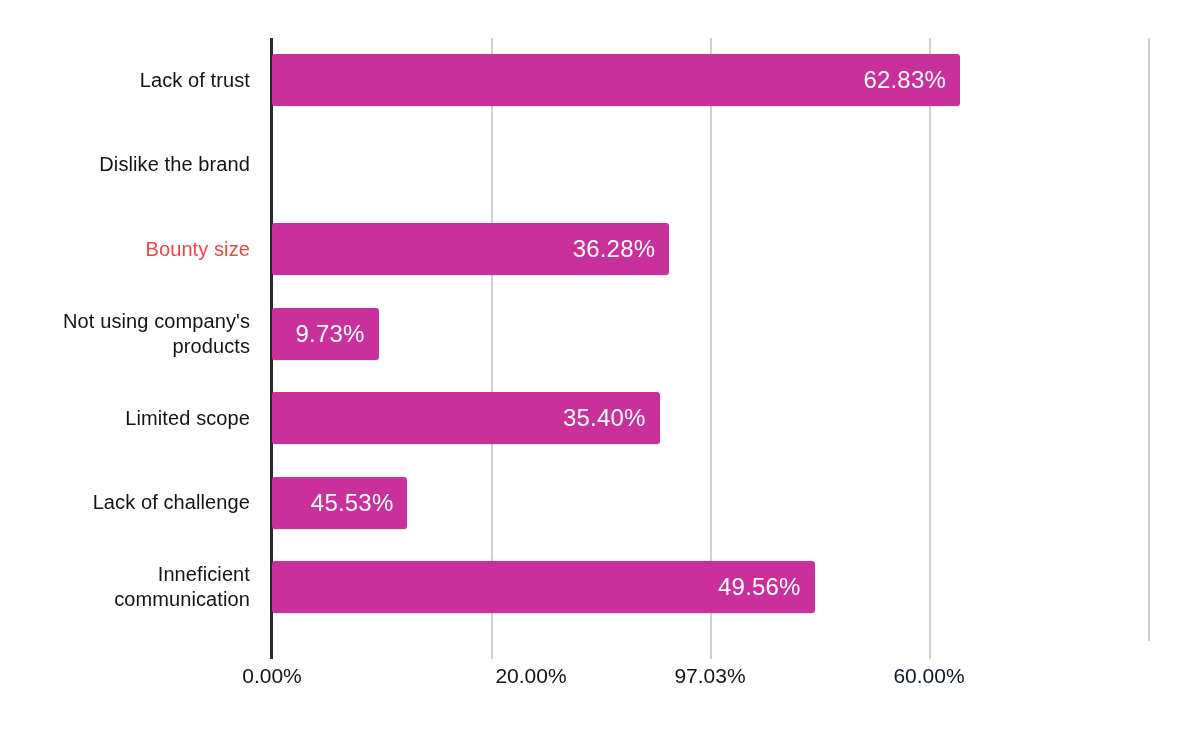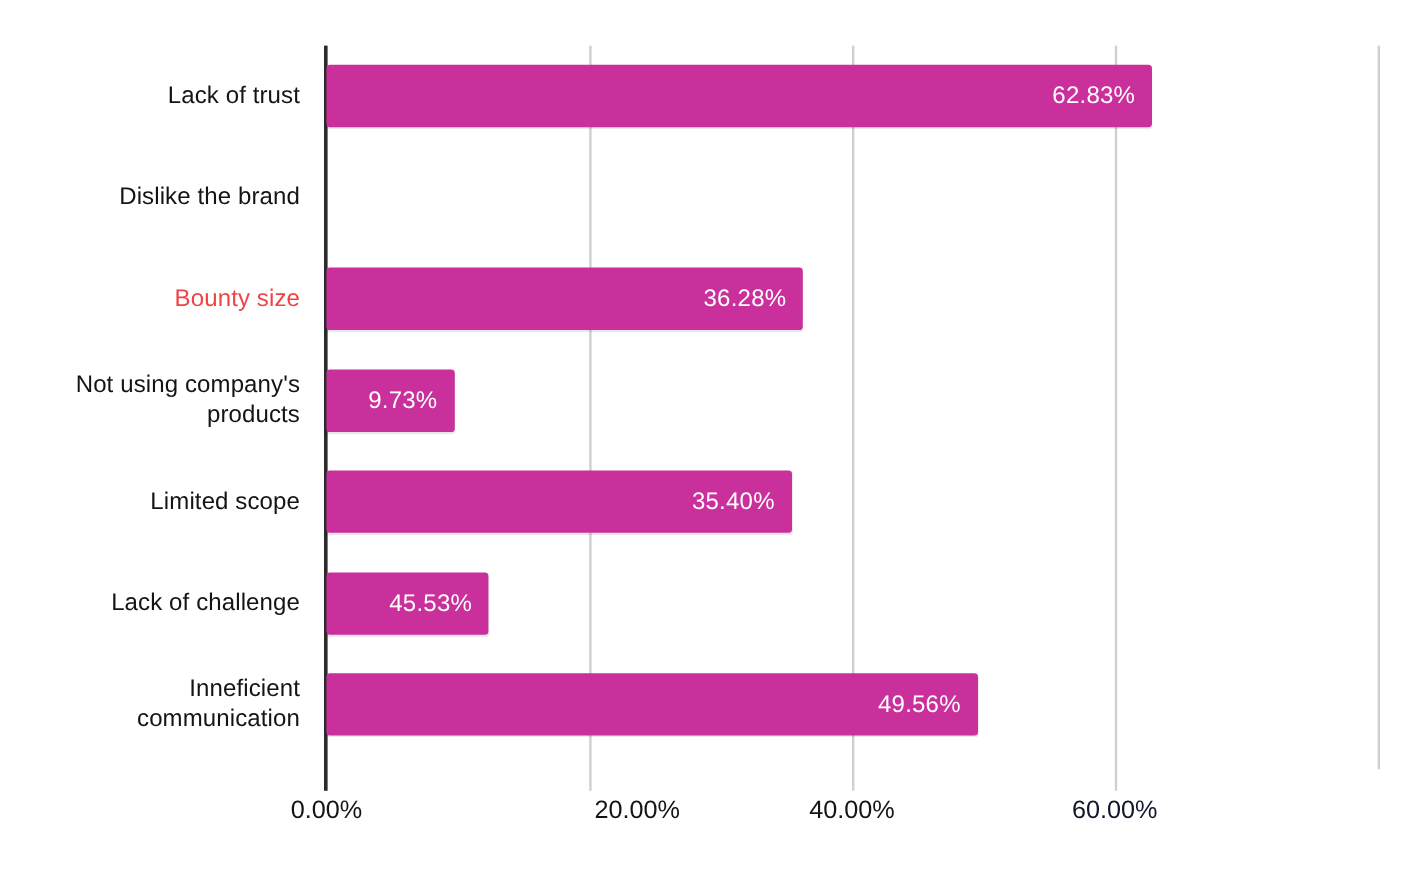--- a/index.html
+++ b/index.html
@@ -107,7 +107,7 @@
   }
   .bar-value {
     color: #ffffff;
-    font-size: 20px;
+    font-size: 24px;
     line-height: 20px;
     padding-right: 14px;
     white-space: nowrap;

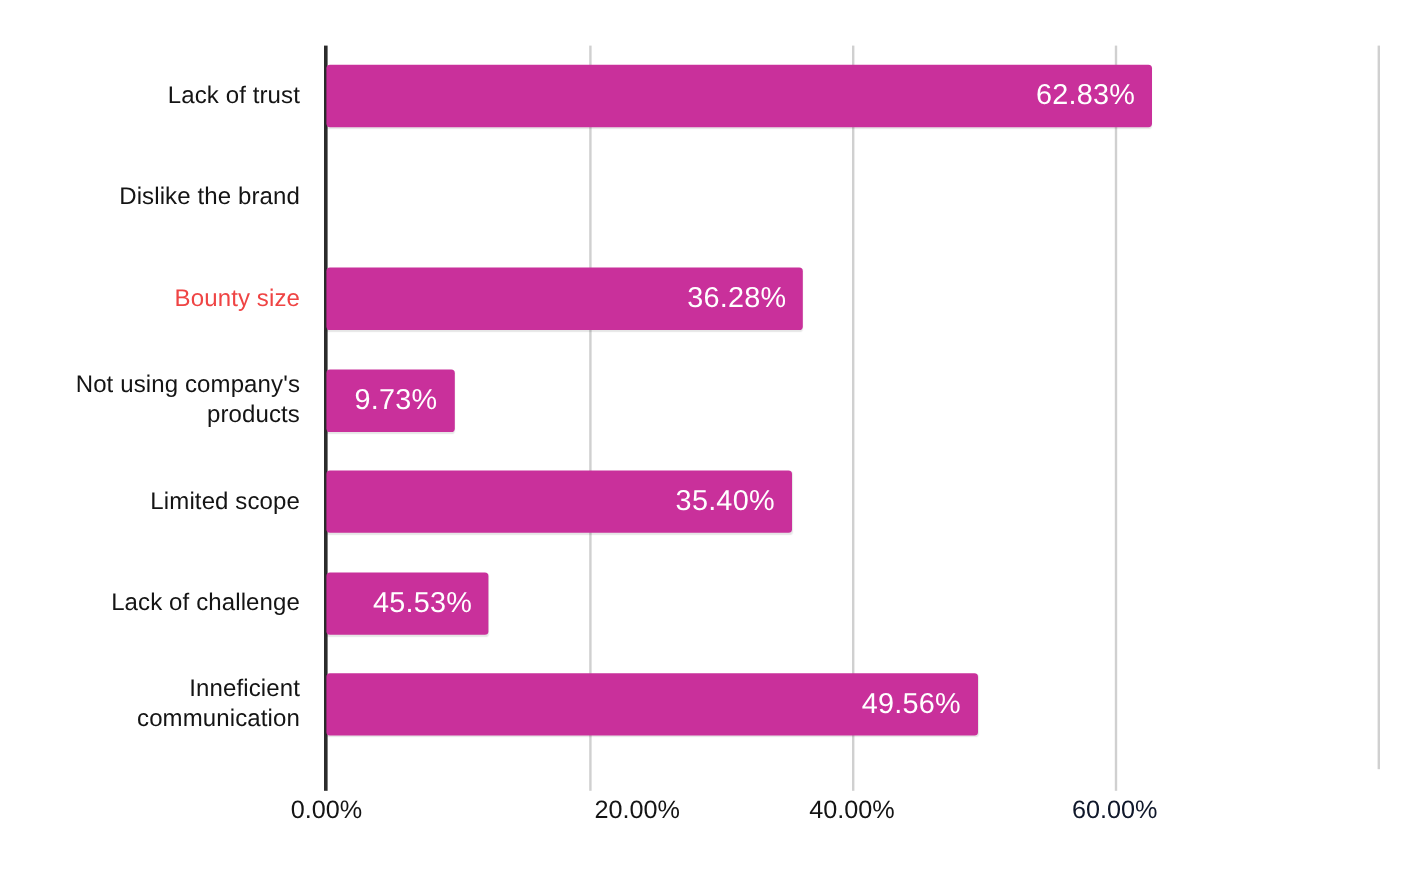--- a/index.html
+++ b/index.html
@@ -213,7 +213,7 @@
   <div id="x-ticks">
     <span class="x-tick-label" style="left: 272px; color: rgb(20, 20, 20);">0.00%</span>
     <span class="x-tick-label" style="left: 491px; color: rgb(20, 20, 20); margin-left: 40px;">20.00%</span>
-    <span class="x-tick-label" style="left: 710px; color: rgb(20, 20, 20);">40.00%</span>
+    <span class="x-tick-label" style="left: 710px; color: rgb(20, 20, 20);">97.03%</span>
     <span class="x-tick-label" style="left: 929px; color: #0f172a;">60.00%</span>
   </div>
 

